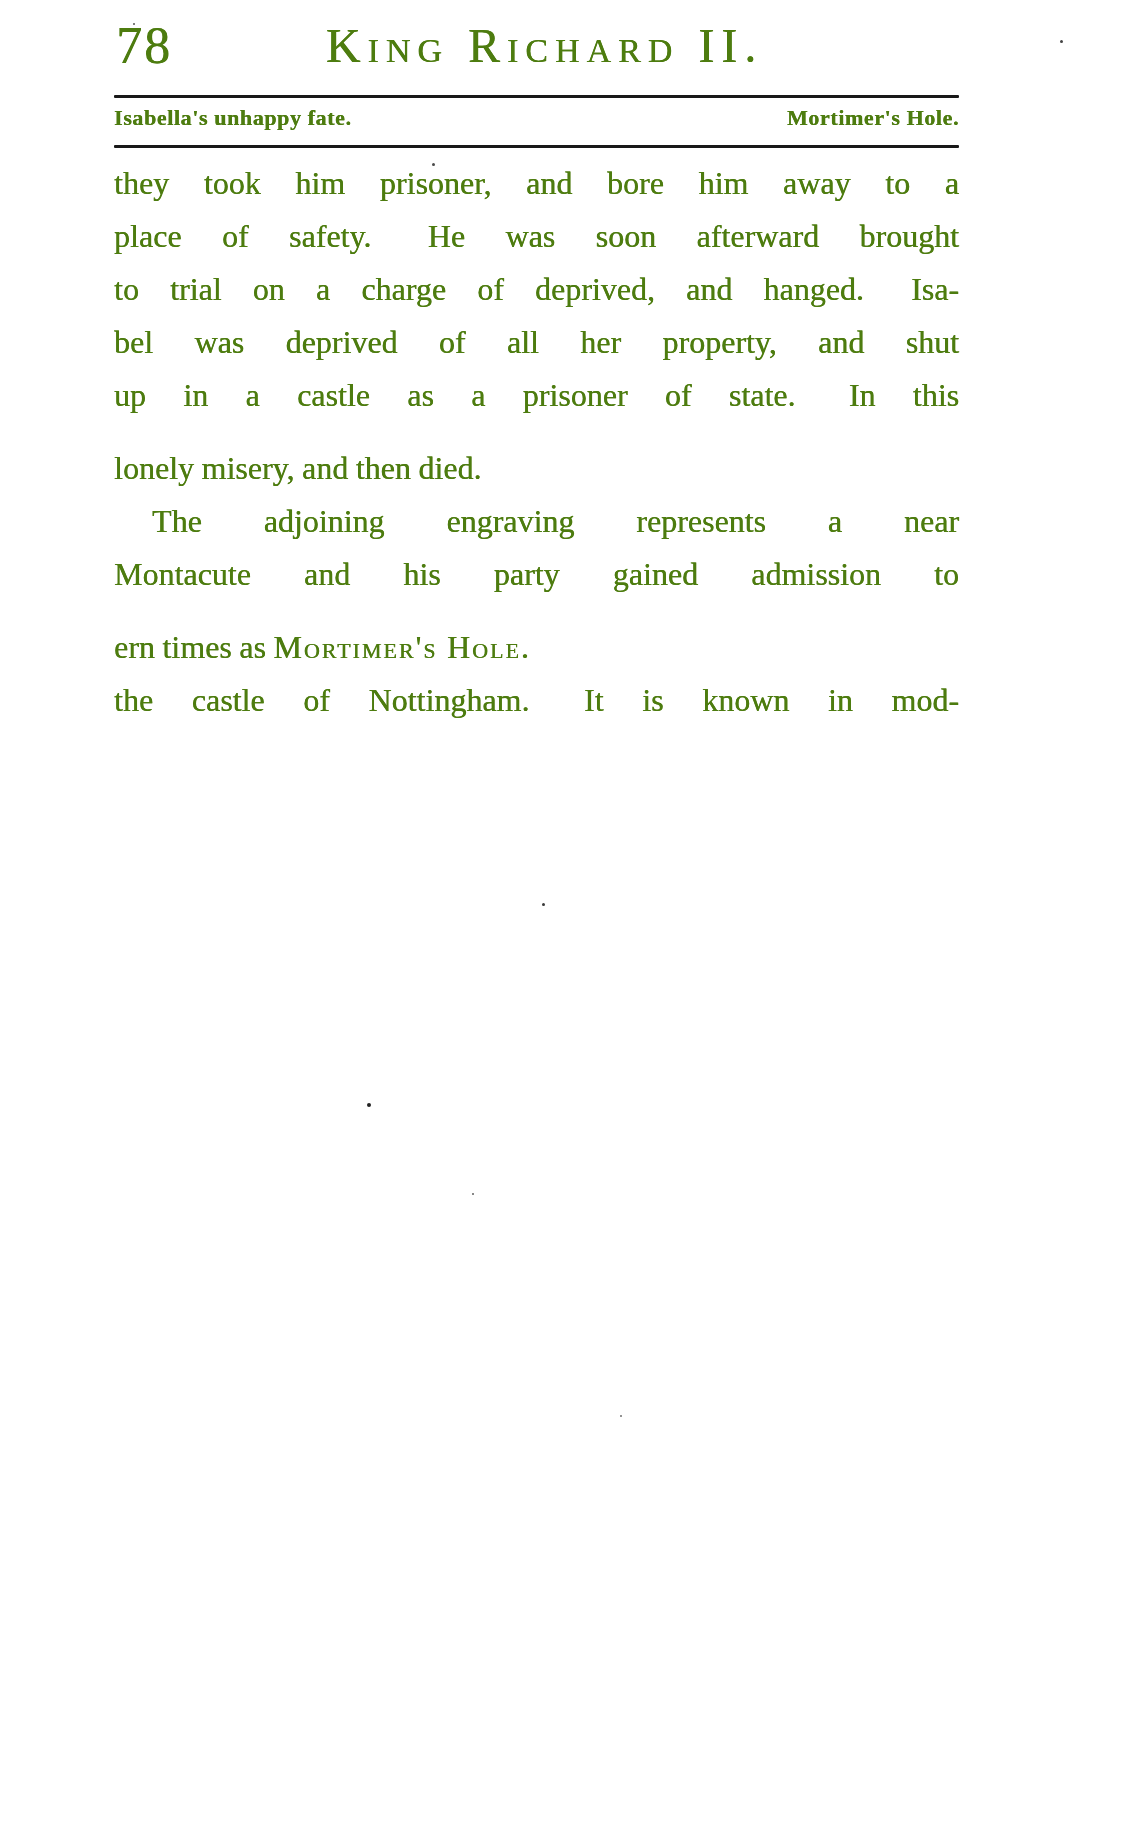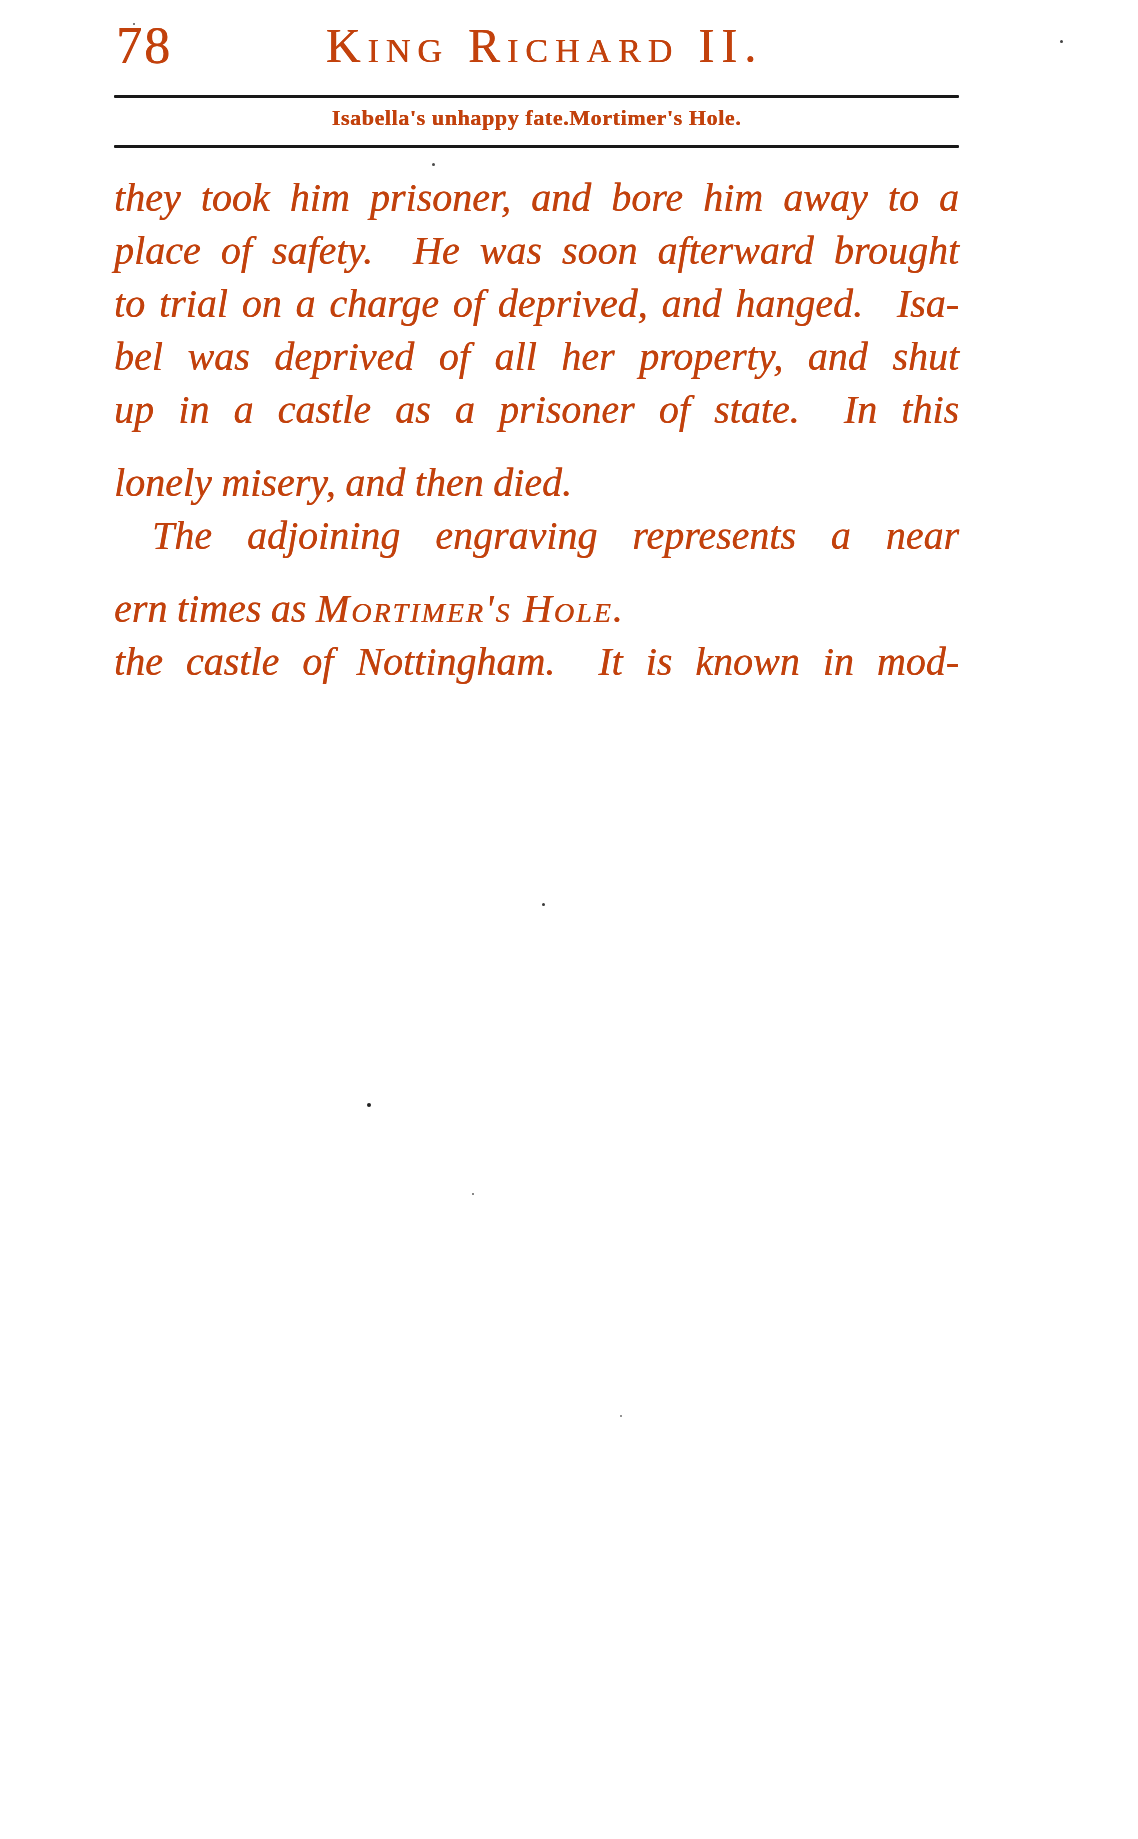--- a/index.html
+++ b/index.html
@@ -14,7 +14,7 @@
     background: #ffffff;
     overflow: hidden;
     font-family: "Liberation Serif", "DejaVu Serif", serif;
-    color: #c2410c;
+    color: #4d7c0f;
   }
   
   .page-number {

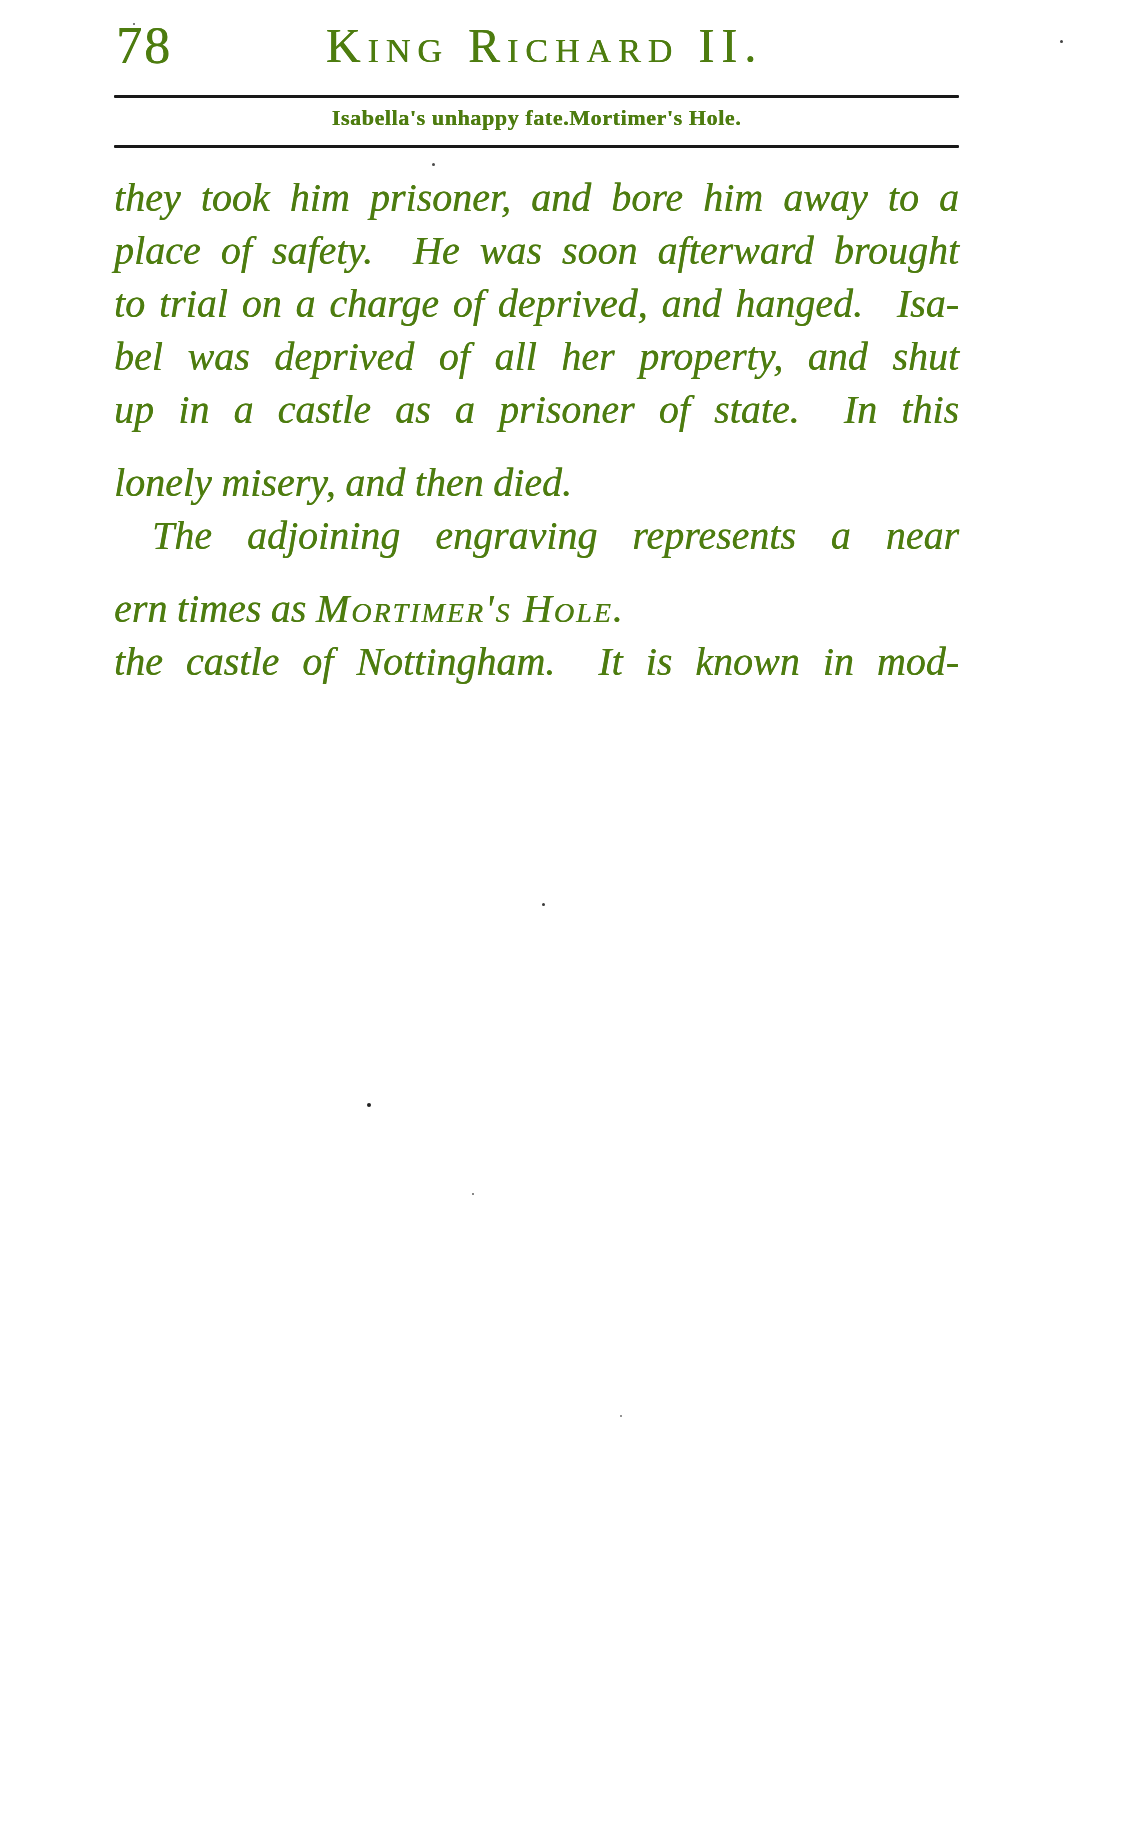--- a/index.html
+++ b/index.html
@@ -57,7 +57,7 @@
     top: 103px;
     width: 845px;
     display: flex;
-    justify-content: center;
+    justify-content: space-between;
     align-items: baseline;
     font-weight: bold;
     font-size: 22px;

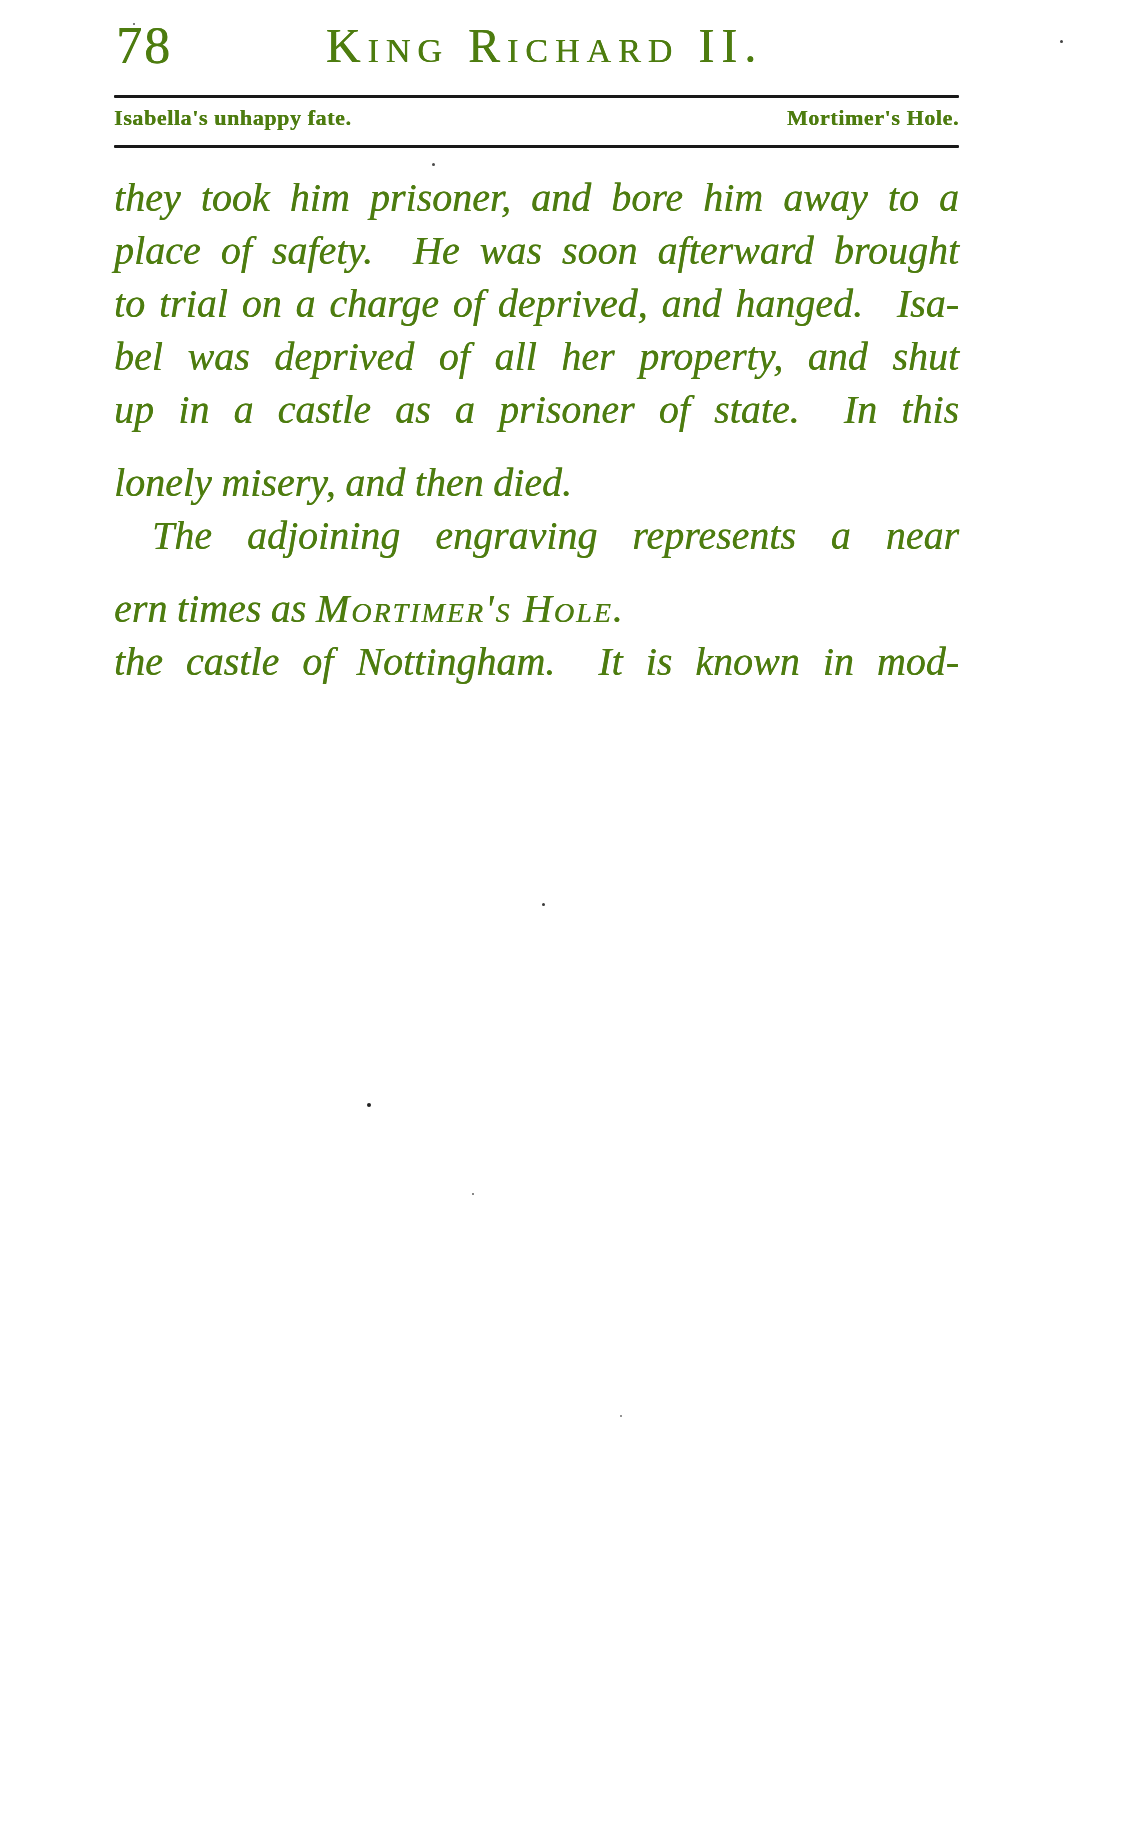--- a/index.html
+++ b/index.html
@@ -69,12 +69,11 @@
   .body-text {
     position: absolute;
     left: 114px;
-    top: 171px;
+    top: 157px;
     width: 845px;
-    font-size: 40px;
+    font-size: 32px;
     word-spacing: -0.5px;
     text-shadow: 0.35px 0 0 currentColor;
-    font-style: italic;
   }
   .line {
     height: 53px;

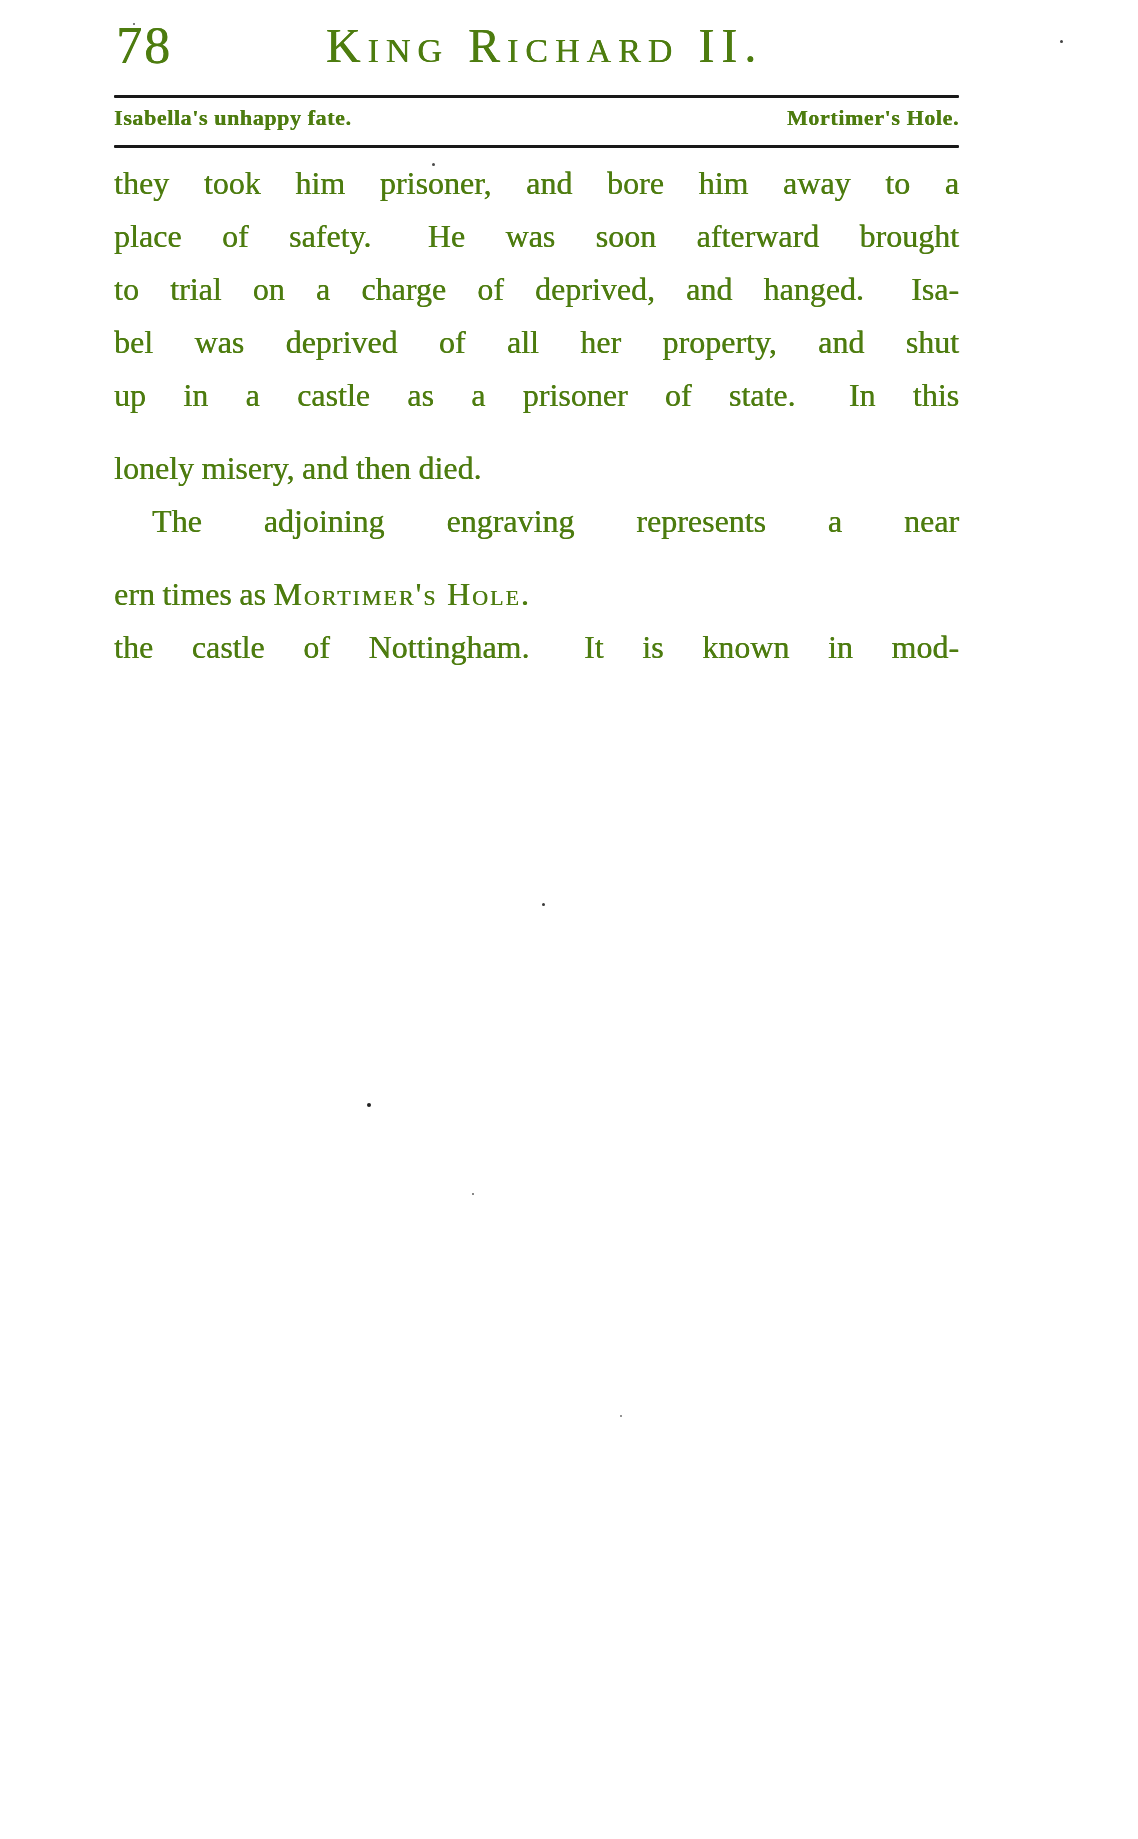--- a/index.html
+++ b/index.html
@@ -125,6 +125,7 @@
       <div class="line"><span>up in a castle as a prisoner of state.  In this</span></div>
       <div class="line last"><span>lonely misery, and then died.</span></div>
       <div class="line indent"><span>The adjoining engraving represents a near</span></div>
+      <div class="line"><span>Montacute and his party gained admission to</span></div>
       <div class="line last"><span>ern times as </span><span class="sc">Mortimer's Hole.</span></div>
       <div class="line"><span>the castle of Nottingham.  It is known in mod-</span></div>
     </div>

